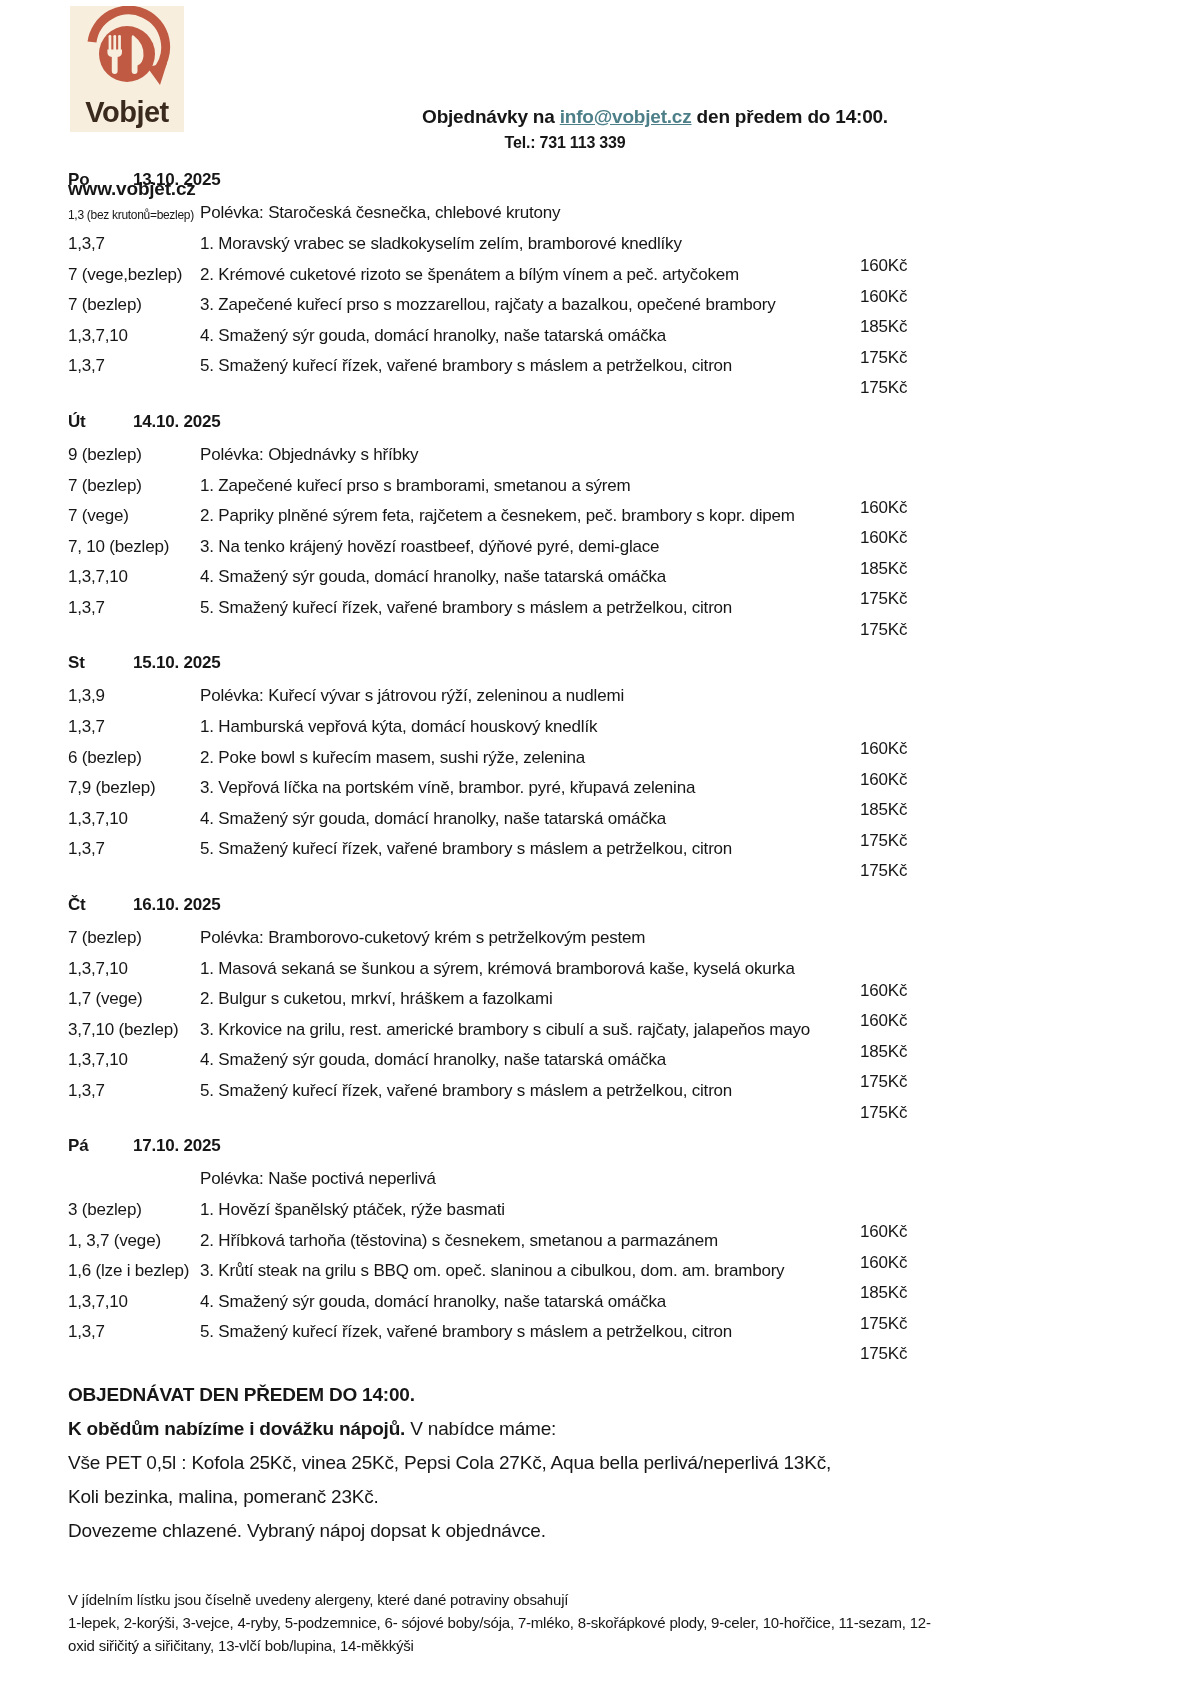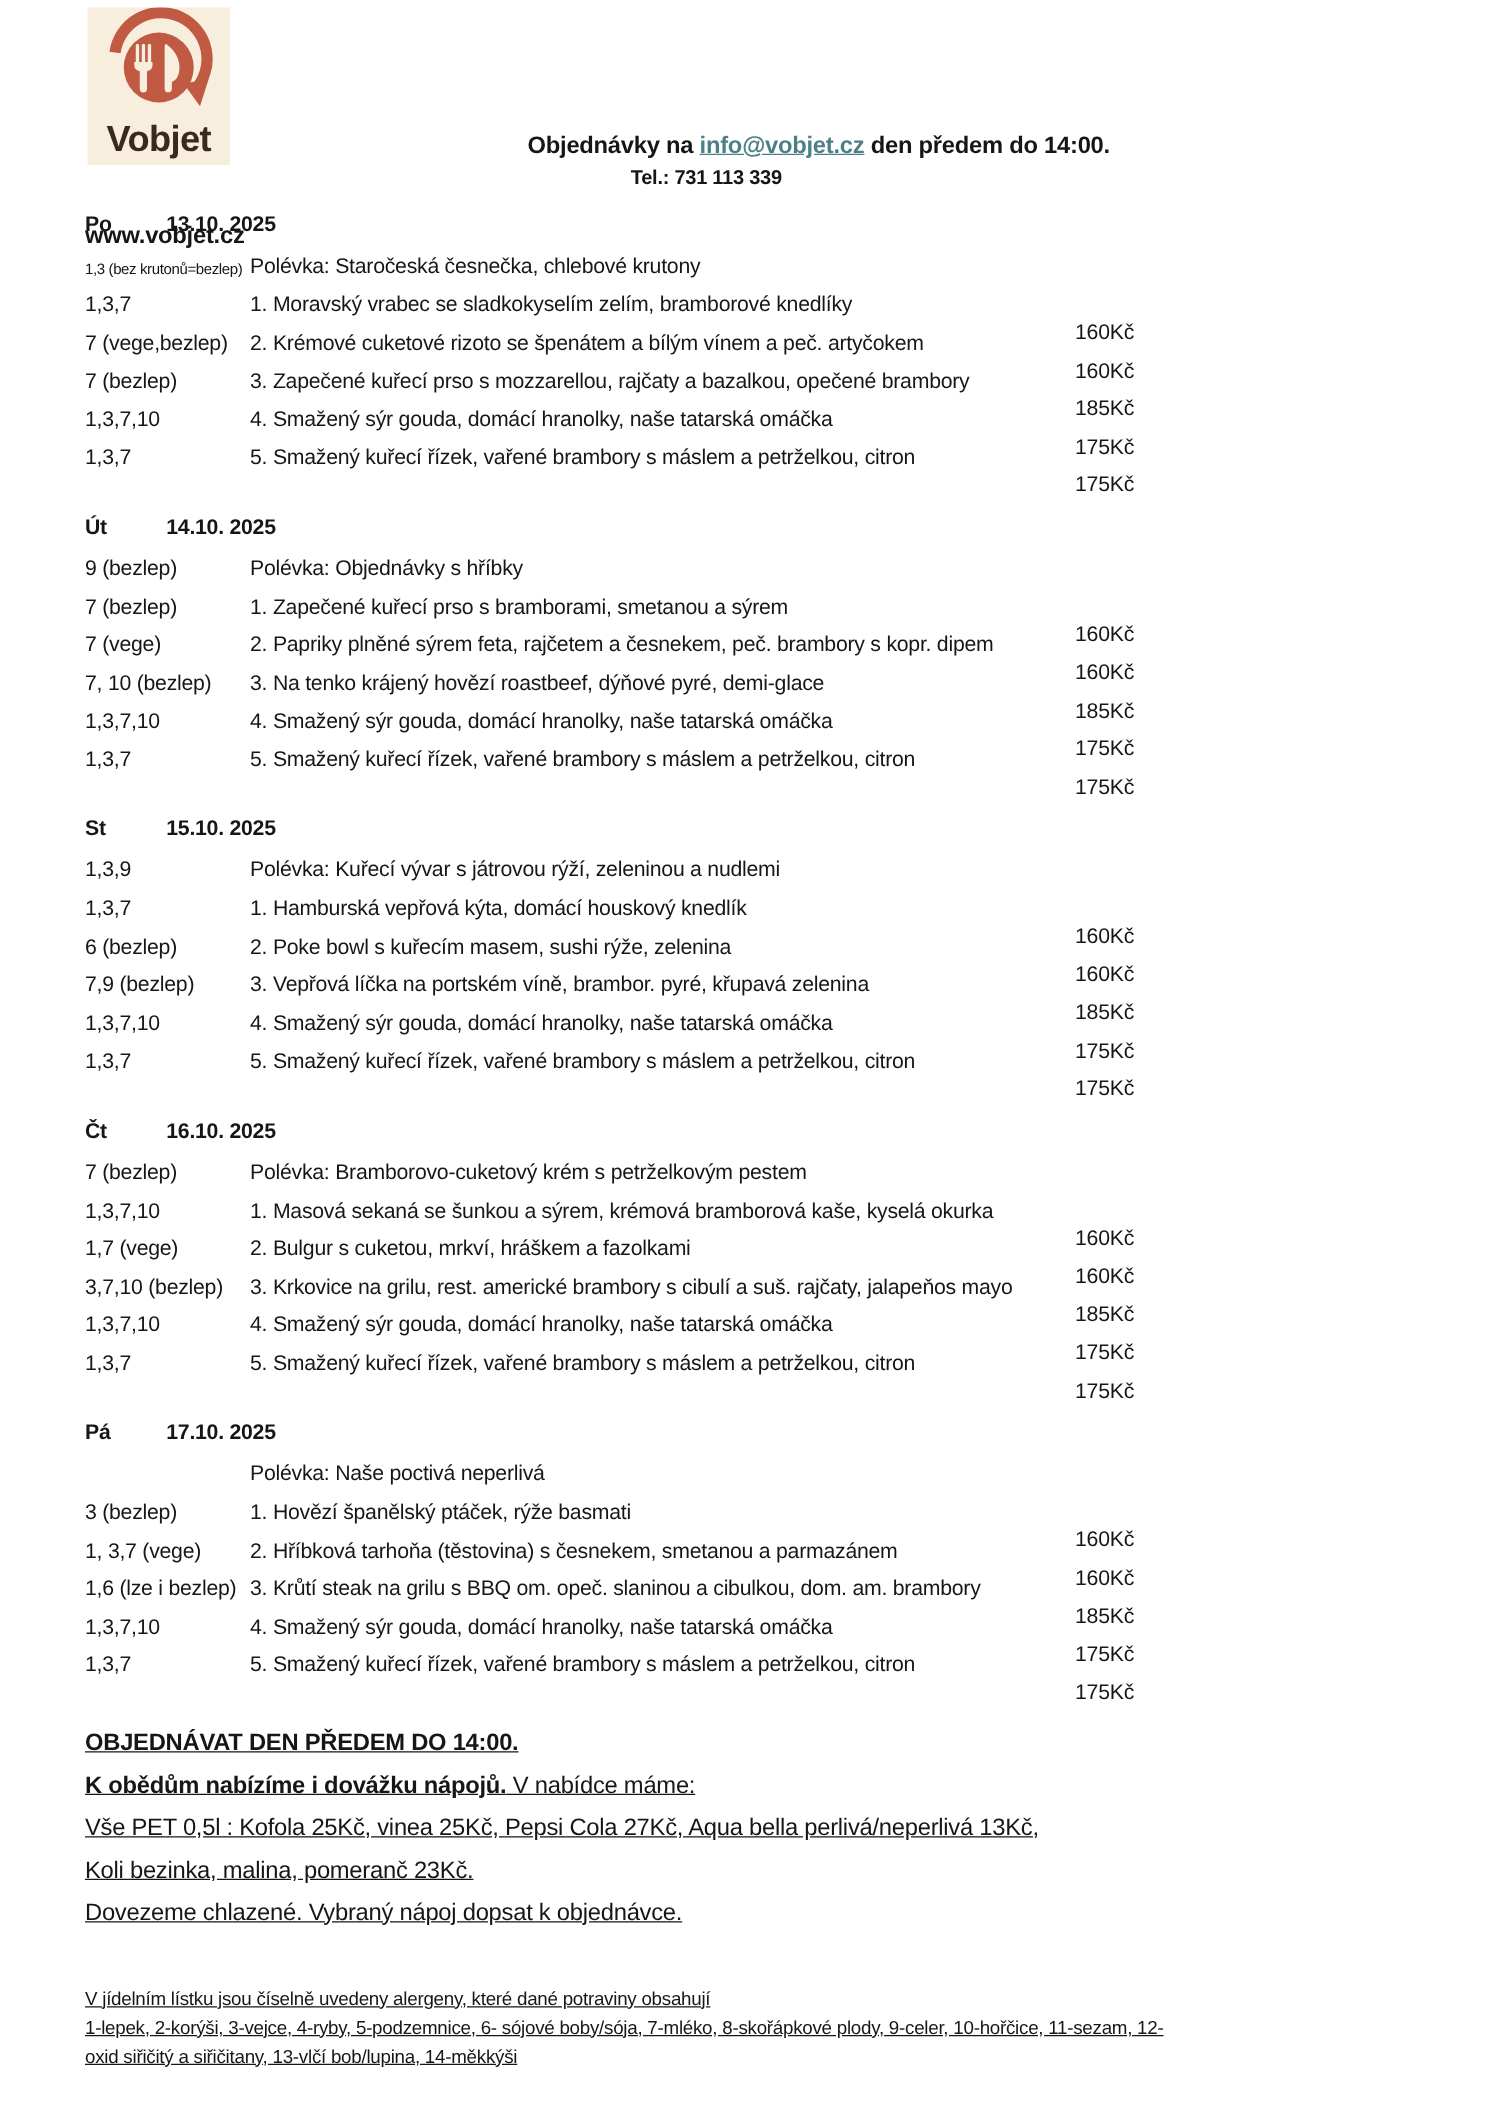--- a/index.html
+++ b/index.html
@@ -8,7 +8,7 @@
     font-family:"Liberation Sans",sans-serif;color:#161616;
     letter-spacing:-0.2px;
   }
-  .page{position:relative;width:1190px;height:1683px;overflow:hidden;text-decoration:underline;}
+  .page{position:relative;width:1190px;height:1683px;overflow:hidden;}
 
   
   .hdr{position:relative;height:170px;}

